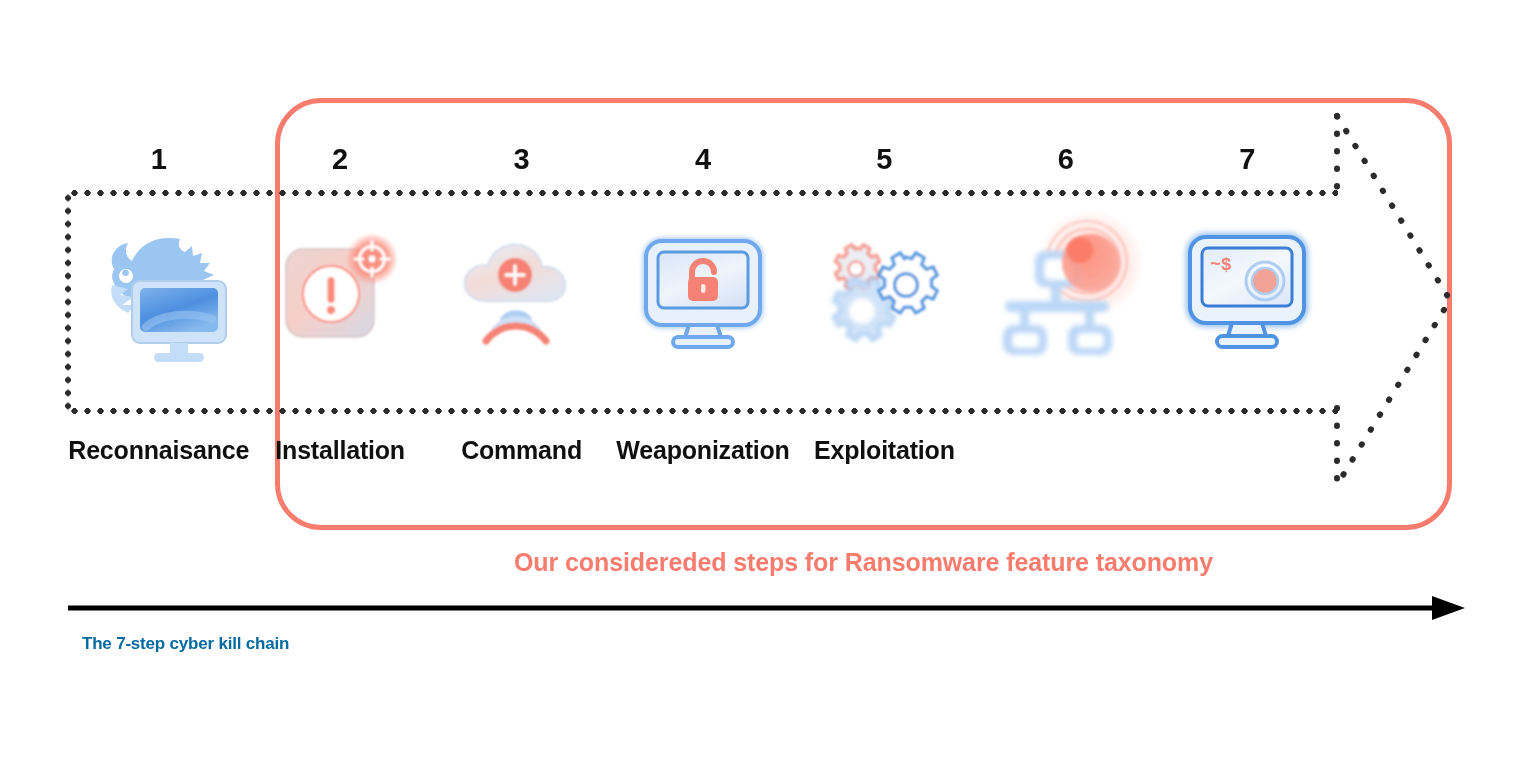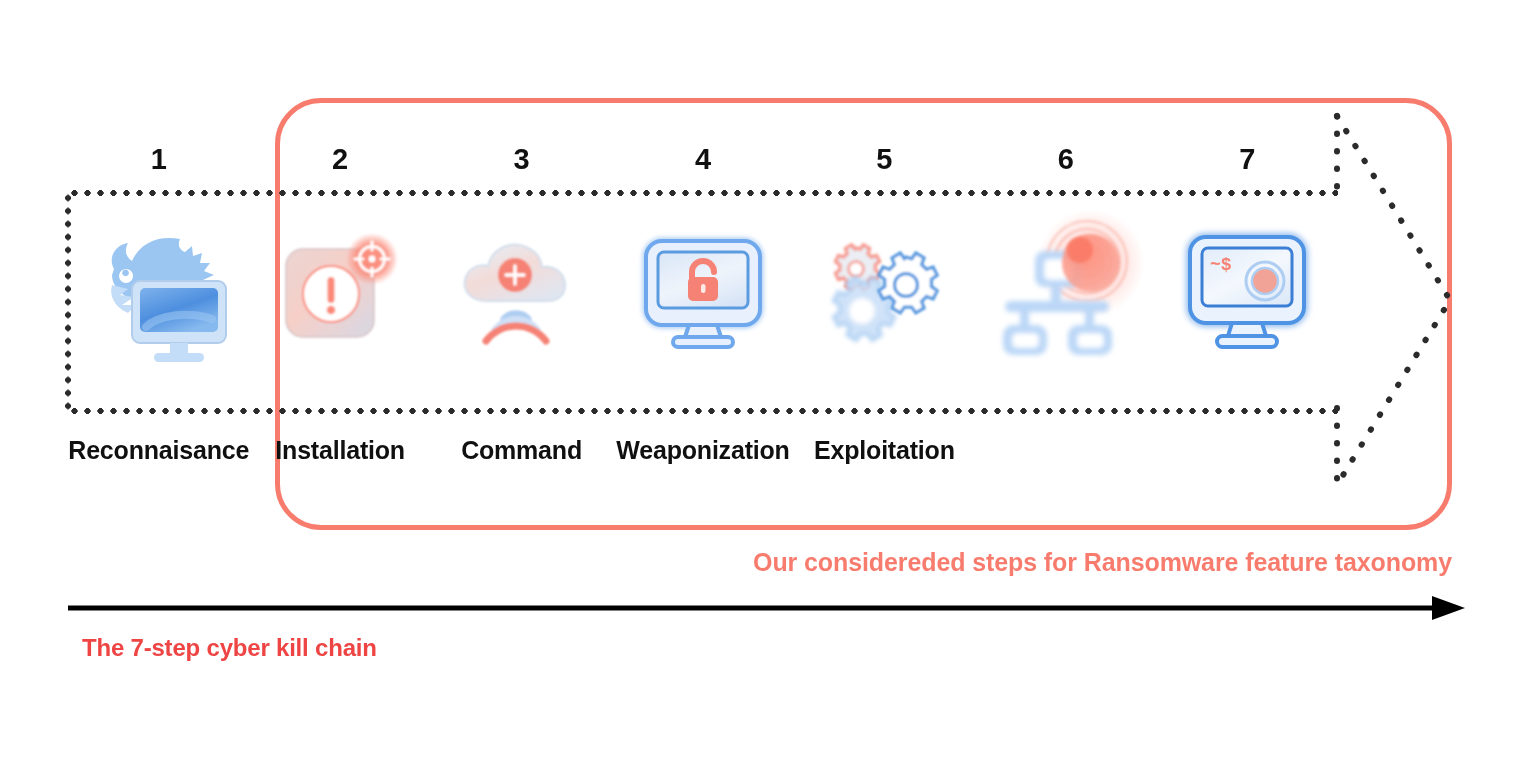--- a/index.html
+++ b/index.html
@@ -89,7 +89,7 @@
     position: absolute;
     left: 275px; top: 548px;
     width: 1177px;
-    text-align: right;
+    text-align: center;
     font-size: 25px;
     font-weight: 700;
     color: #F87C6E;

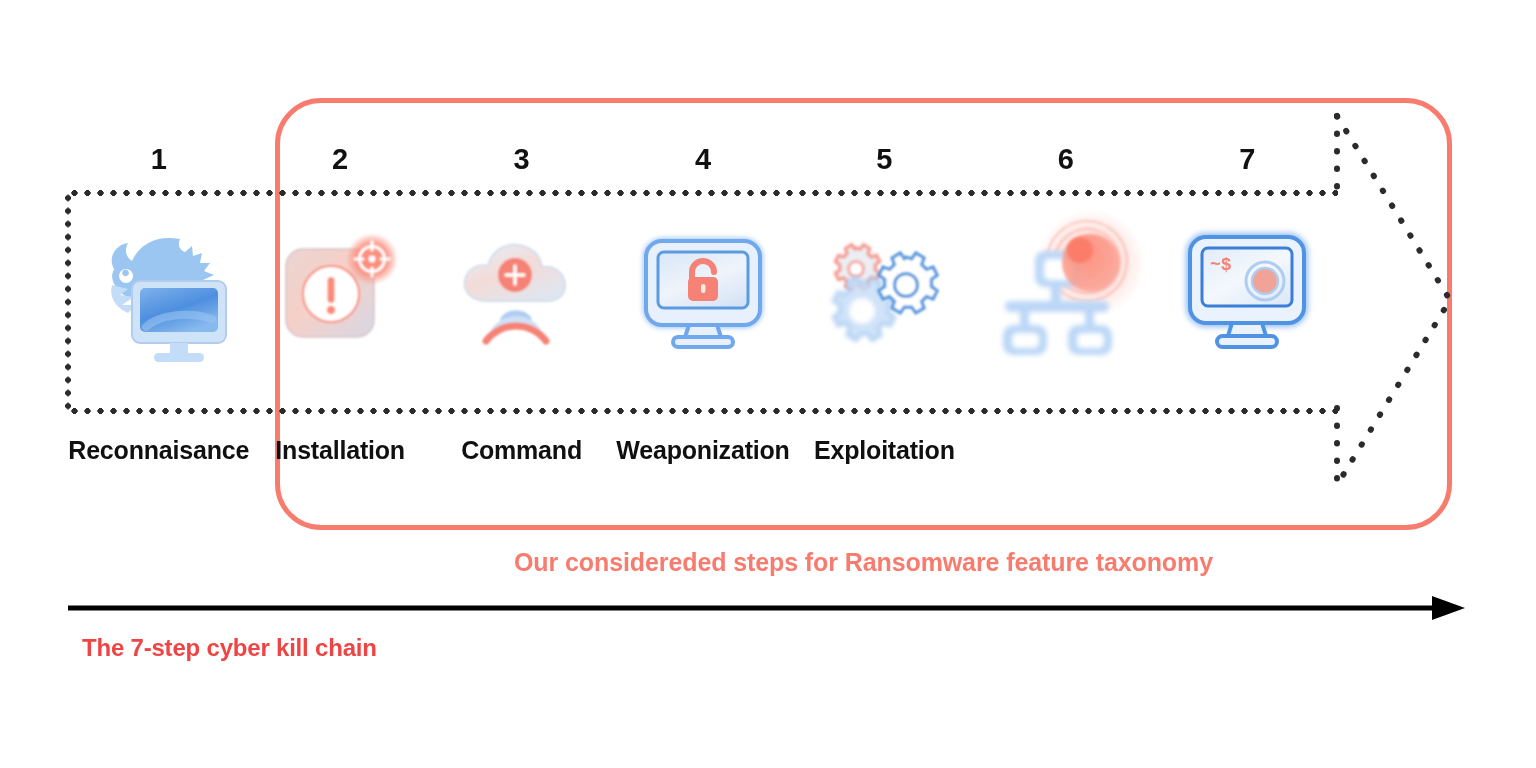--- a/index.html
+++ b/index.html
@@ -101,9 +101,9 @@
   .axis-caption {
     position: absolute;
     left: 82px; top: 634px;
-    font-size: 24px;
+    font-size: 17px;
     font-weight: 700;
-    color: #ef4444;
+    color: #0369a1;
     letter-spacing: -0.2px;
   }
 

